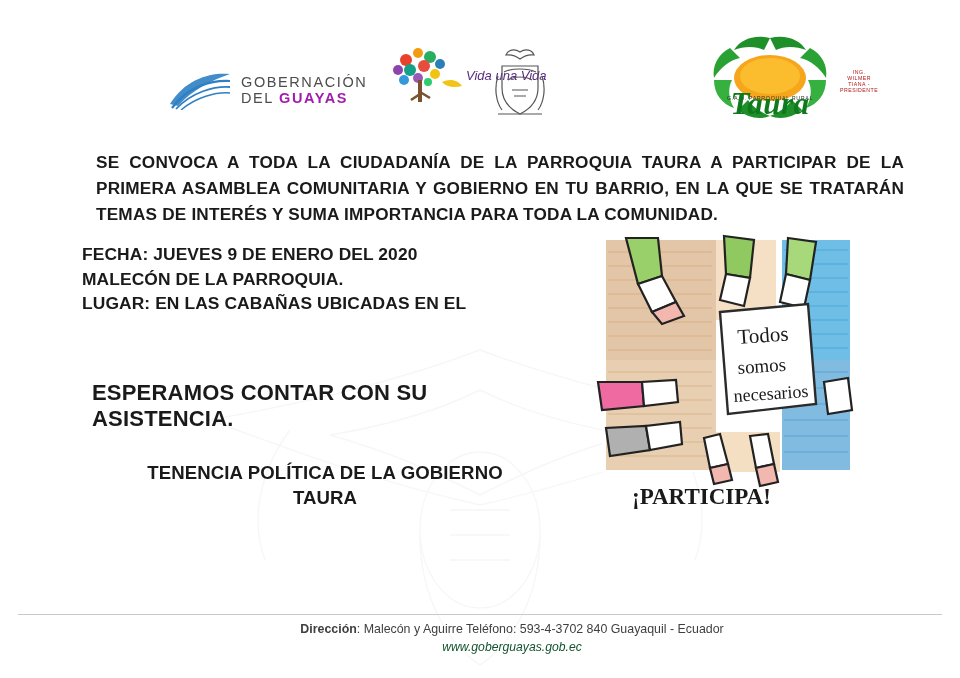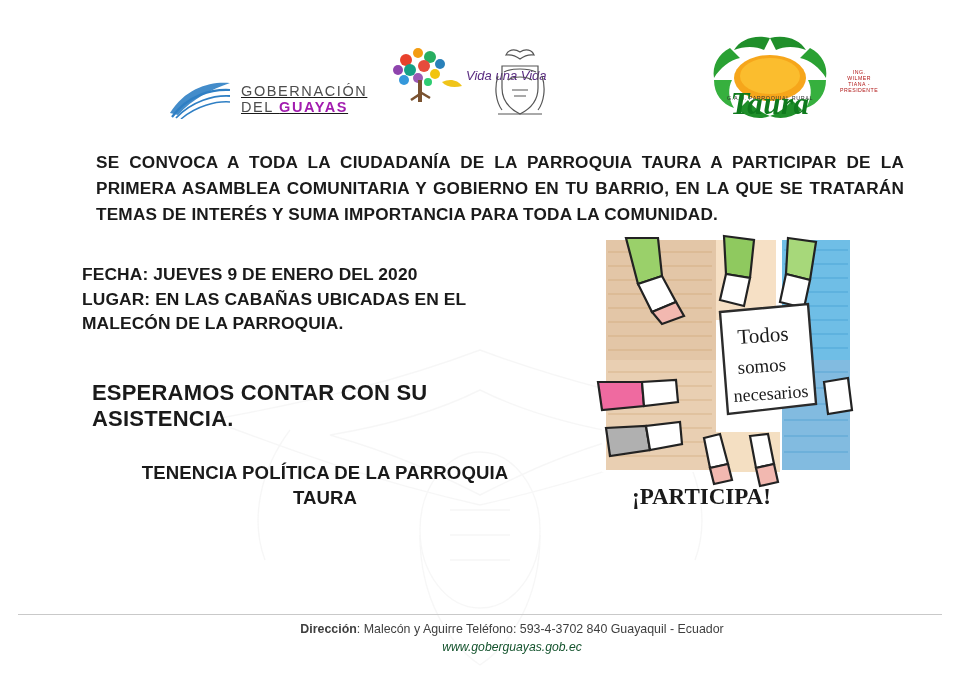--- a/index.html
+++ b/index.html
@@ -52,7 +52,7 @@
   }
 
   
-  .logo-gob { left: 168px; top: 53px; text-decoration: underline; }
+  .logo-gob { left: 168px; top: 44px; }
   .gob-swoosh { width: 64px; height: 40px; position: relative; margin-right: 9px; }
   .gob-text { line-height: 1.12; }
   .gob-line1 {

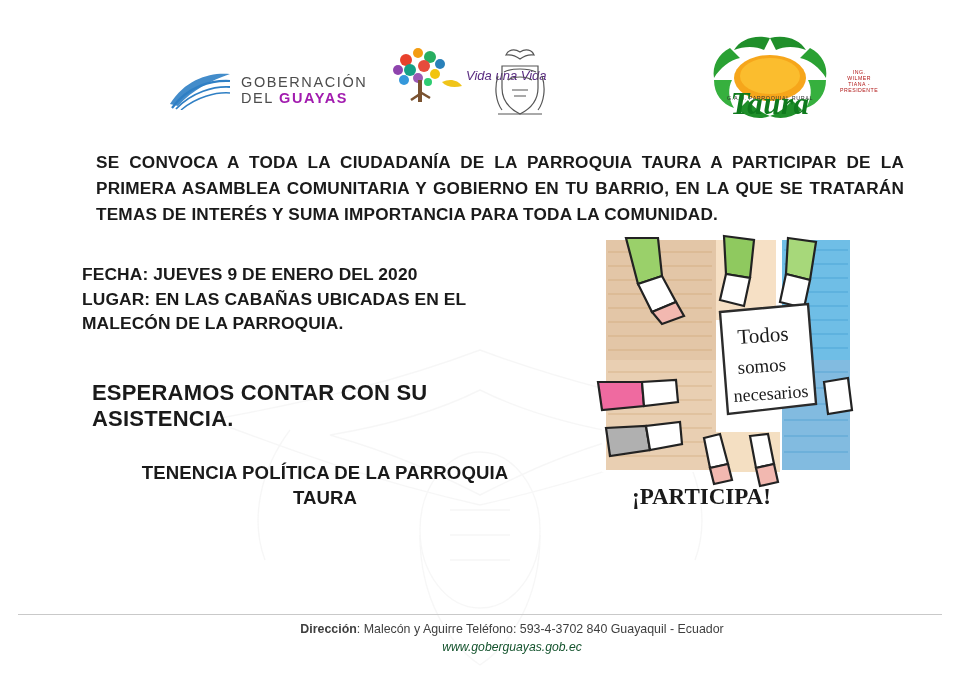--- a/index.html
+++ b/index.html
@@ -134,7 +134,6 @@
     font-weight: bold;
     line-height: 1.42;
     letter-spacing: .1px;
-    margin-top: 20px;
   }
 
   .expect {

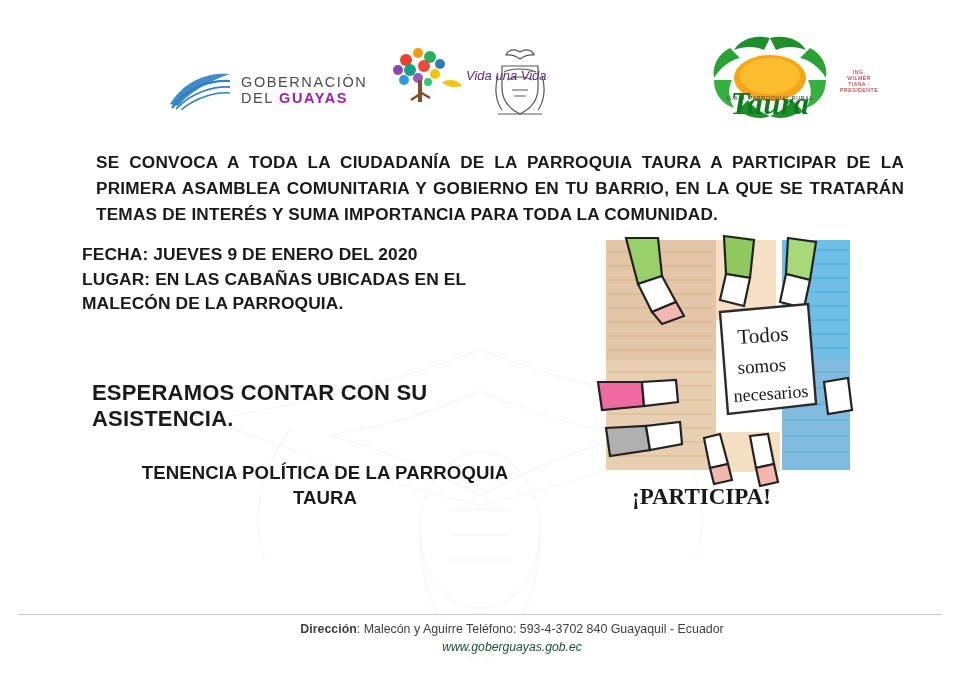--- a/index.html
+++ b/index.html
@@ -297,8 +297,8 @@
 
   <div class="details">
     <div>FECHA: JUEVES 9 DE ENERO DEL 2020</div>
+    <div>MALECÓN DE LA PARROQUIA.</div>
     <div>LUGAR: EN LAS CABAÑAS UBICADAS EN EL</div>
-    <div>MALECÓN DE LA PARROQUIA.</div>
   </div>
 
   <div class="expect">ESPERAMOS  CONTAR CON SU ASISTENCIA.</div>

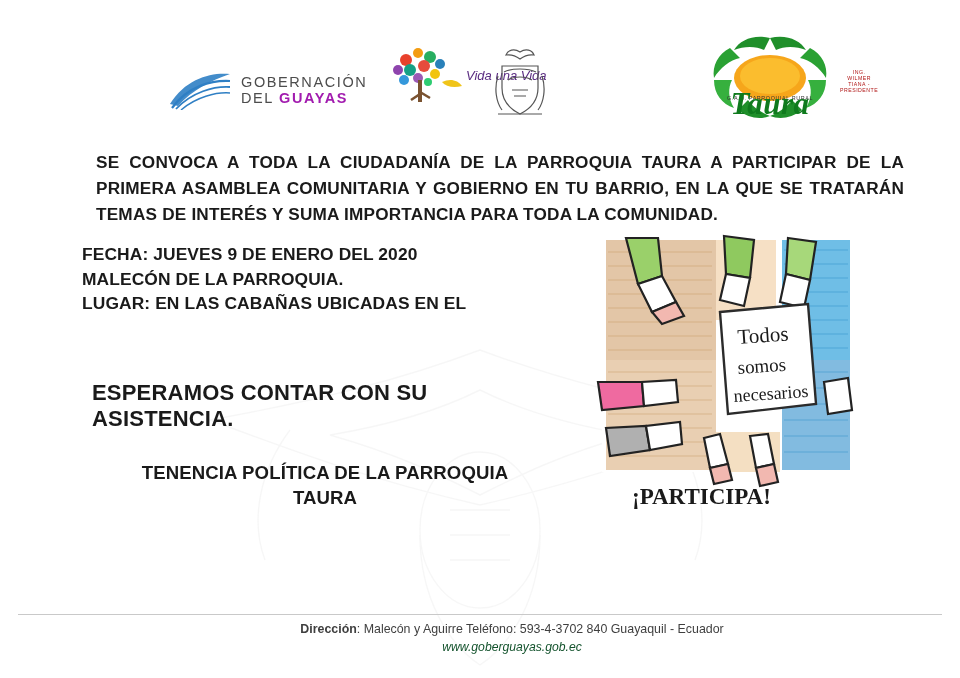--- a/index.html
+++ b/index.html
@@ -304,7 +304,7 @@
   <div class="expect">ESPERAMOS  CONTAR CON SU ASISTENCIA.</div>
 
   <div class="signoff">
-    <div>TENENCIA POLÍTICA DE LA PARROQUIA</div>
+    <div>TENENCIA POLÍTICA DE LA GOBIERNO</div>
     <div>TAURA</div>
   </div>
 

